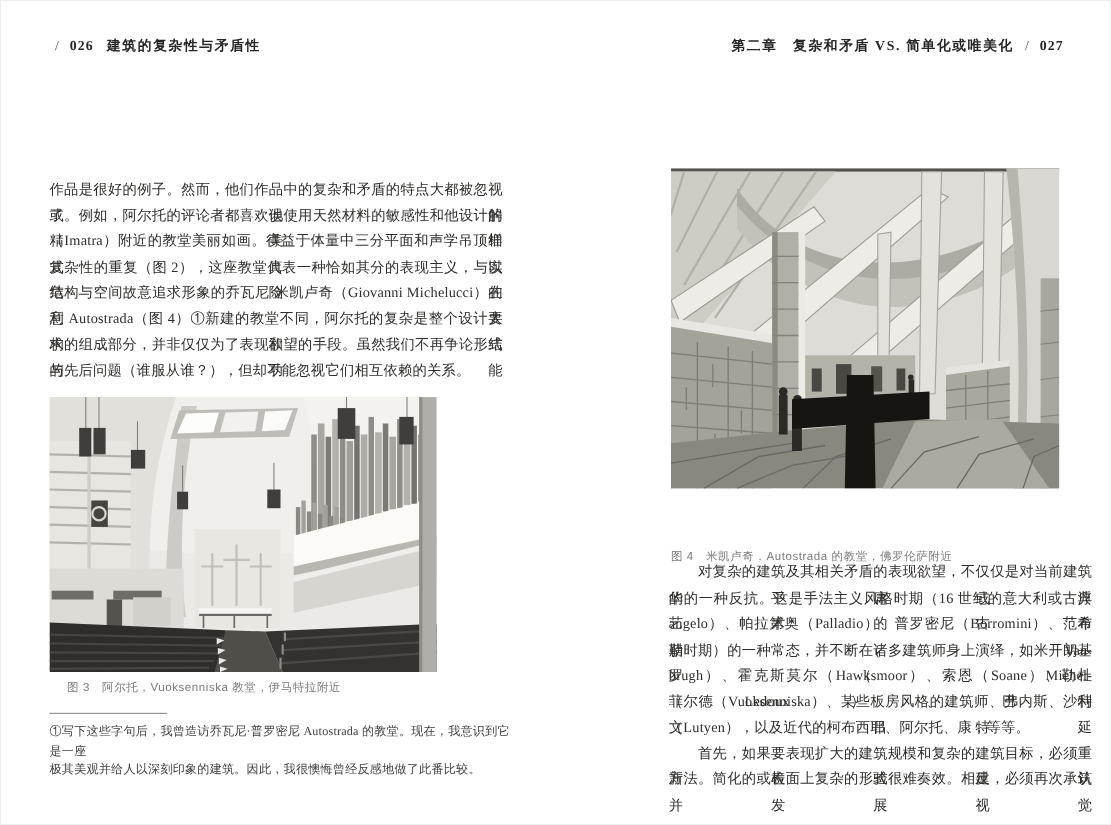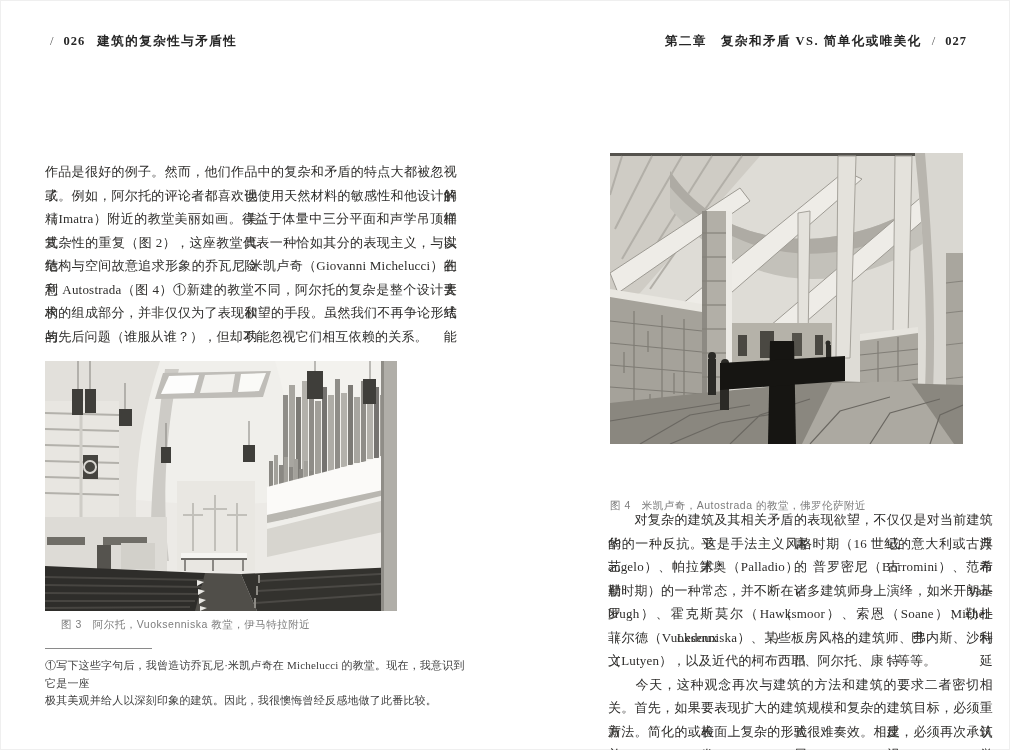--- a/index.html
+++ b/index.html
@@ -214,7 +214,7 @@
 
   <div id="fn-rule"></div>
   <div id="footnote">
-    <div class="fl">①写下这些字句后，我曾造访乔瓦尼·米凯卢奇在 Michelucci 的教堂。现在，我意识到它是一座</div>
+    <div class="fl">①写下这些字句后，我曾造访乔瓦尼·普罗密尼 Autostrada 的教堂。现在，我意识到它是一座</div>
     <div class="fl">极其美观并给人以深刻印象的建筑。因此，我很懊悔曾经反感地做了此番比较。</div>
   </div>
 

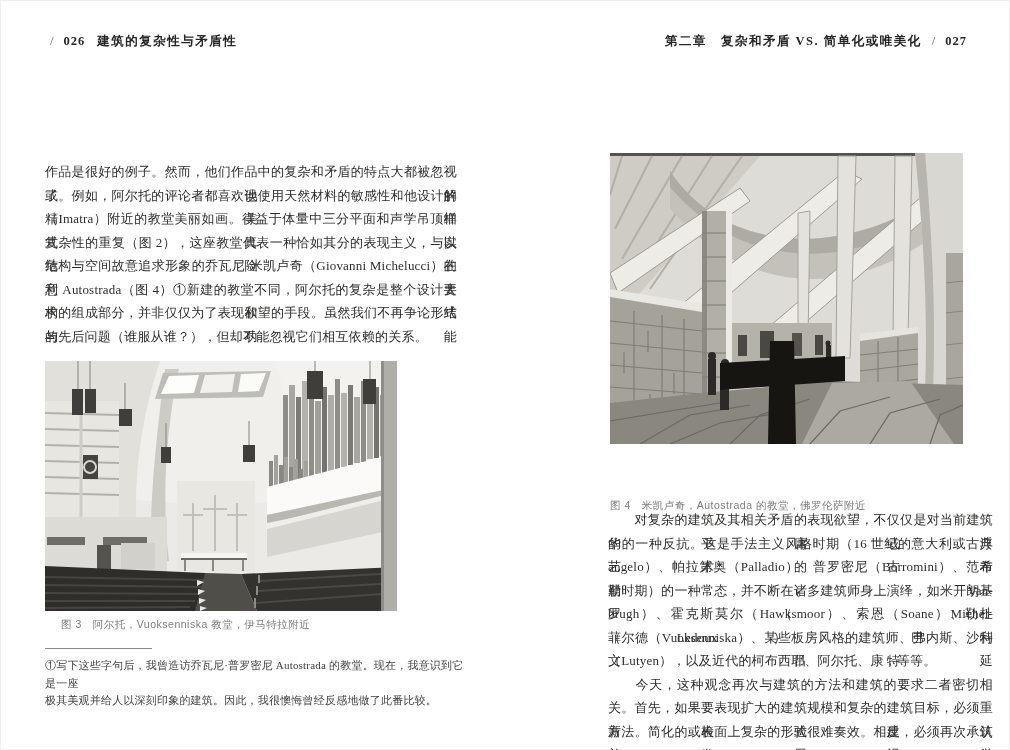--- a/index.html
+++ b/index.html
@@ -350,7 +350,6 @@
     <div class="bl">brugh）、霍克斯莫尔（Hawksmoor）、索恩（Soane）、勒杜（Ledoux）、巴特</div>
     <div class="bl">菲尔德（Vuoksenniska）、某些板房风格的建筑师、弗内斯、沙利文、吕特延</div>
     <div class="bl end">（Lutyen），以及近代的柯布西耶、阿尔托、康，等等。</div>
-    <div class="bl end">　　今天，这种观念再次与建筑的方法和建筑的要求二者密切相关。</div>
     <div class="bl">　　首先，如果要表现扩大的建筑规模和复杂的建筑目标，必须重新检验建筑</div>
     <div class="bl">方法。简化的或表面上复杂的形式很难奏效。相反，必须再次承认并发展视觉</div>
   </div>

